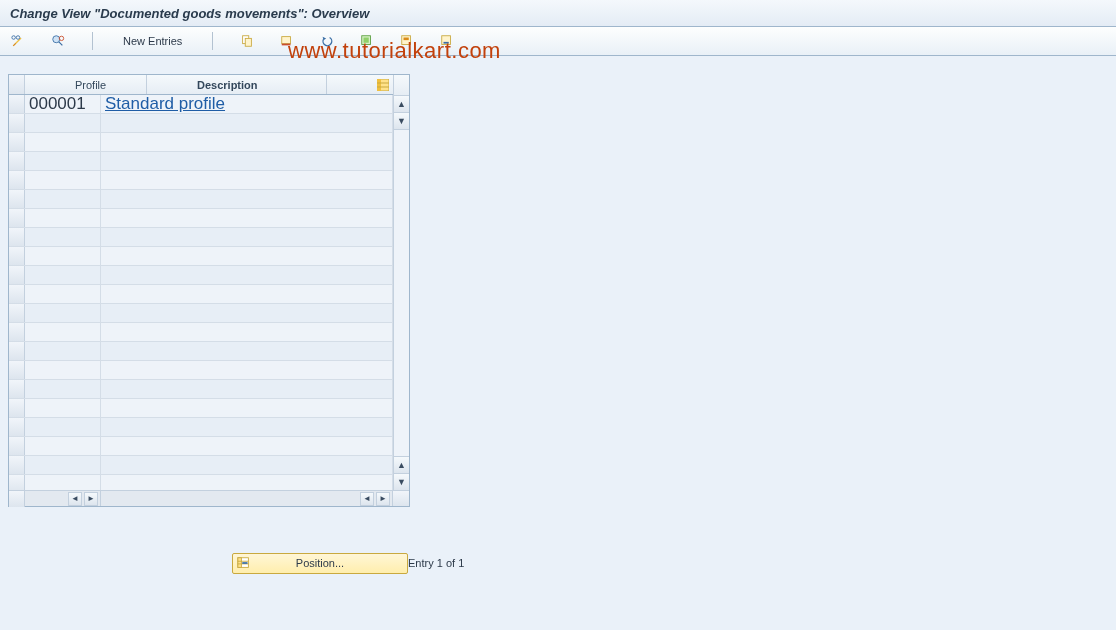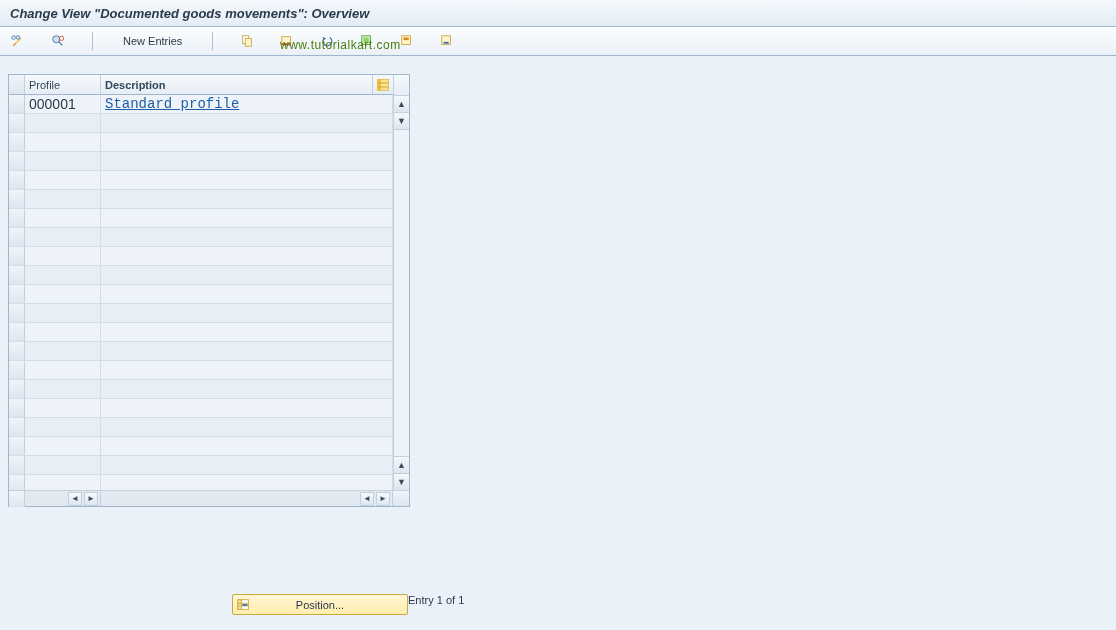--- a/index.html
+++ b/index.html
@@ -71,9 +71,9 @@
   .watermark {
     position: absolute;
     top: 38px;
-    left: 280px;
-    font-size: 12px;
-    color: #4d7c0f;
+    left: 288px;
+    font-size: 22px;
+    color: #c2410c;
     pointer-events: none;
     letter-spacing: 0.5px;
   }

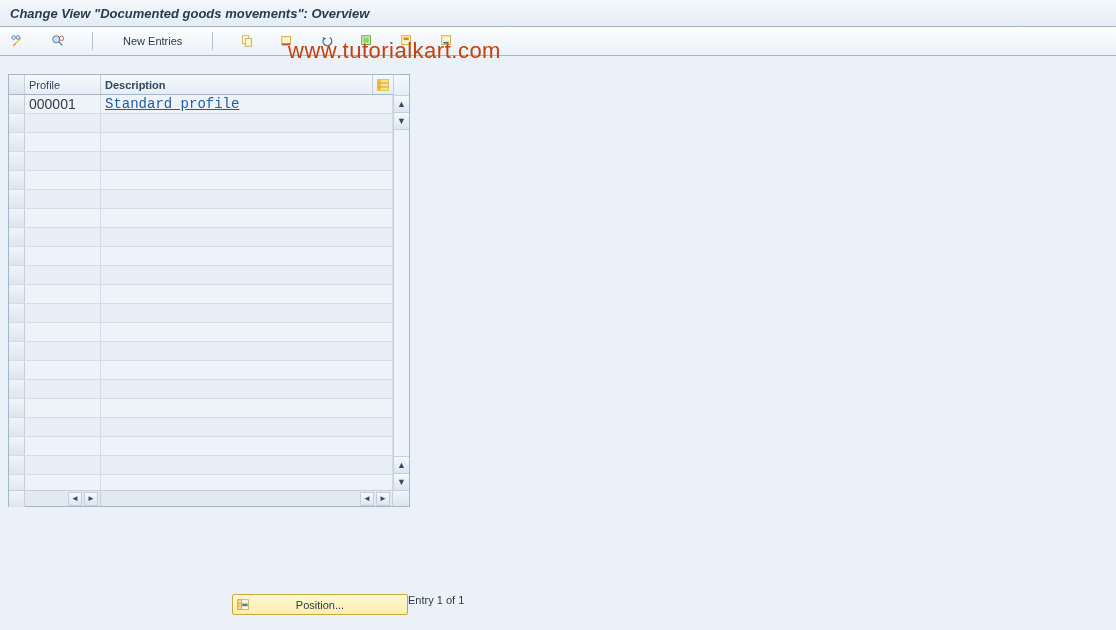--- a/index.html
+++ b/index.html
@@ -109,6 +109,7 @@
     border-bottom: 1px solid #9fb6cc;
     background: linear-gradient(#f5f9fc, #e6edf4);
     box-sizing: border-box;
+    gap: 46px;
   }
   .hdr-cell, .sel-hdr {
     border-right: 1px solid #c3d0de;

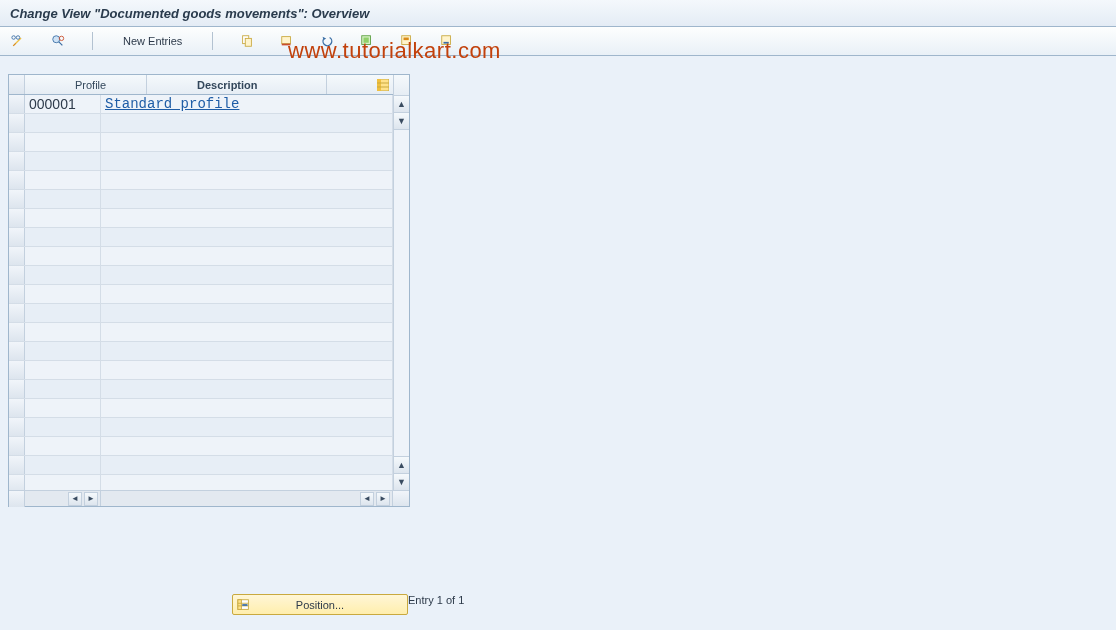--- a/index.html
+++ b/index.html
@@ -161,7 +161,7 @@
     display: flex;
     align-items: center;
     box-sizing: border-box;
-    font-size: 14px;
+    font-size: 17px;
   }
   .cell-profile { width: 76px; }
   .cell-desc { flex: 1; }

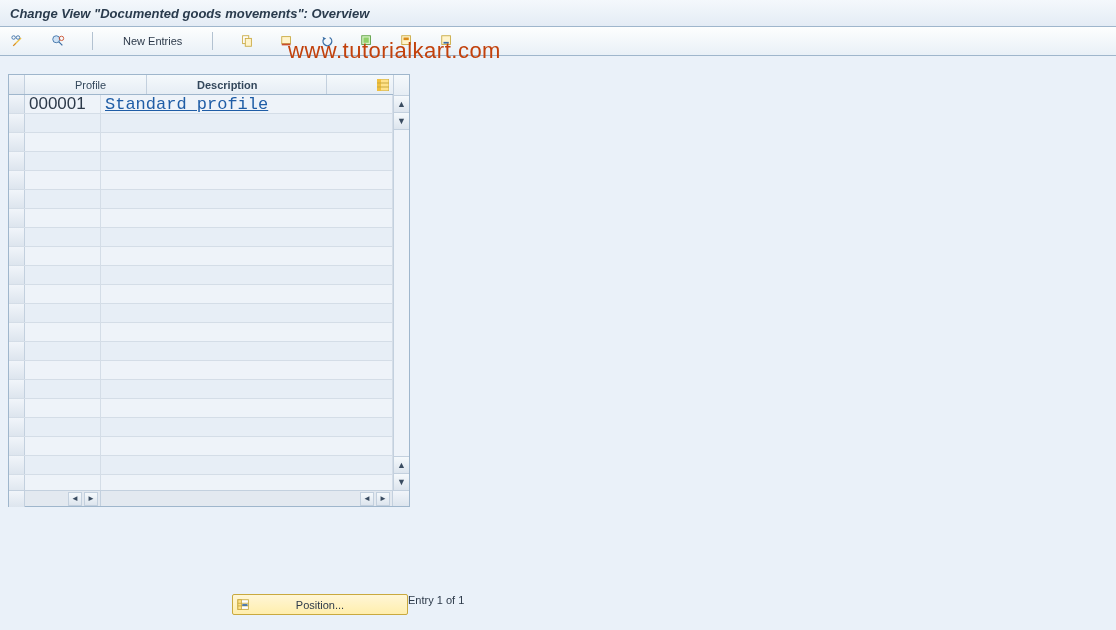--- a/index.html
+++ b/index.html
@@ -165,7 +165,7 @@
   }
   .cell-profile { width: 76px; }
   .cell-desc { flex: 1; }
-  .cell-link { color: #1f5da6; text-decoration: underline; cursor: pointer; font-family: Liberation Mono, monospace; }
+  .cell-link { color: #1f5da6; text-decoration: underline; cursor: pointer; }
 
   
   .vscroll {

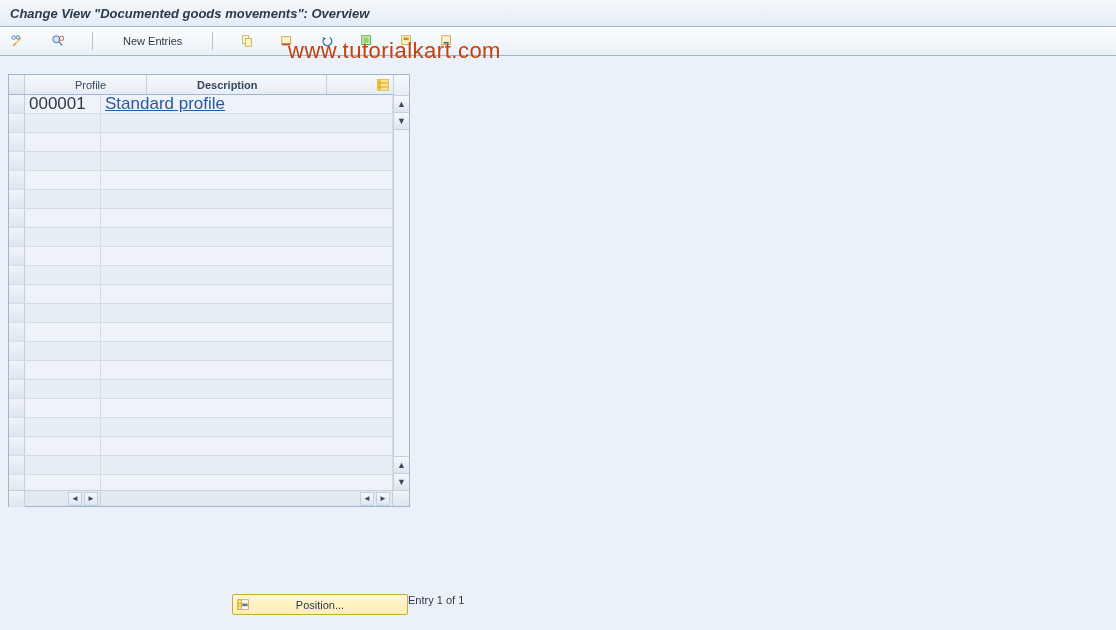--- a/index.html
+++ b/index.html
@@ -231,9 +231,10 @@
     position: absolute;
     left: 0;
     right: 0;
-    top: 594px;
+    top: 548px;
     height: 30px;
     display: flex;
+    align-items: center;
   }
   .position-btn {
     margin-left: 232px;

